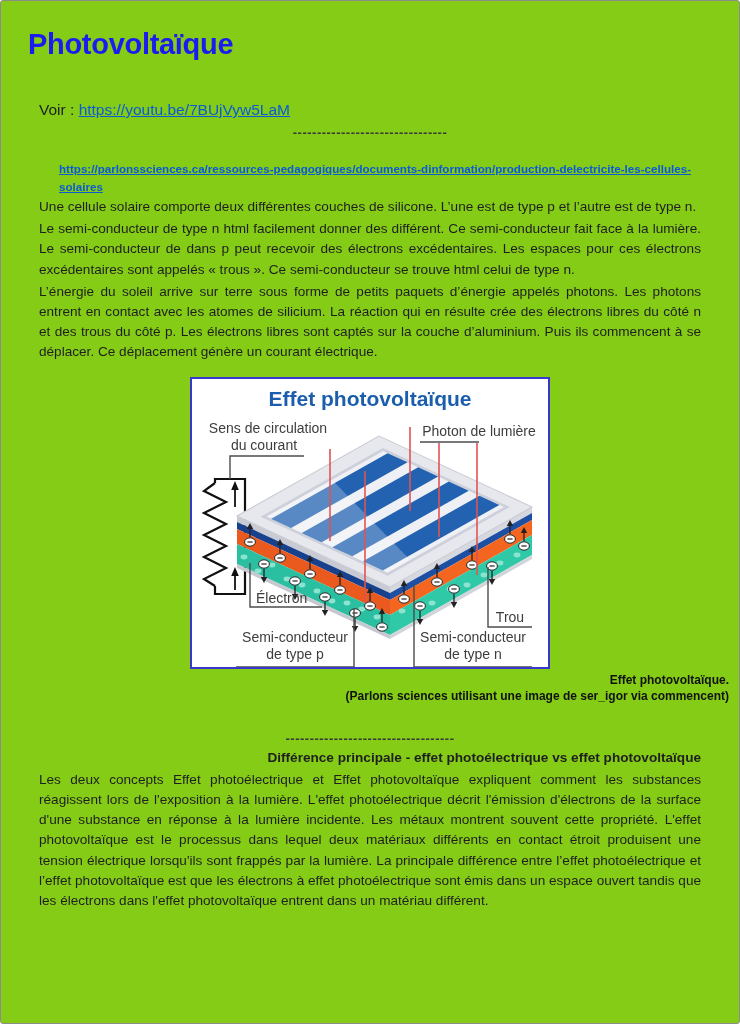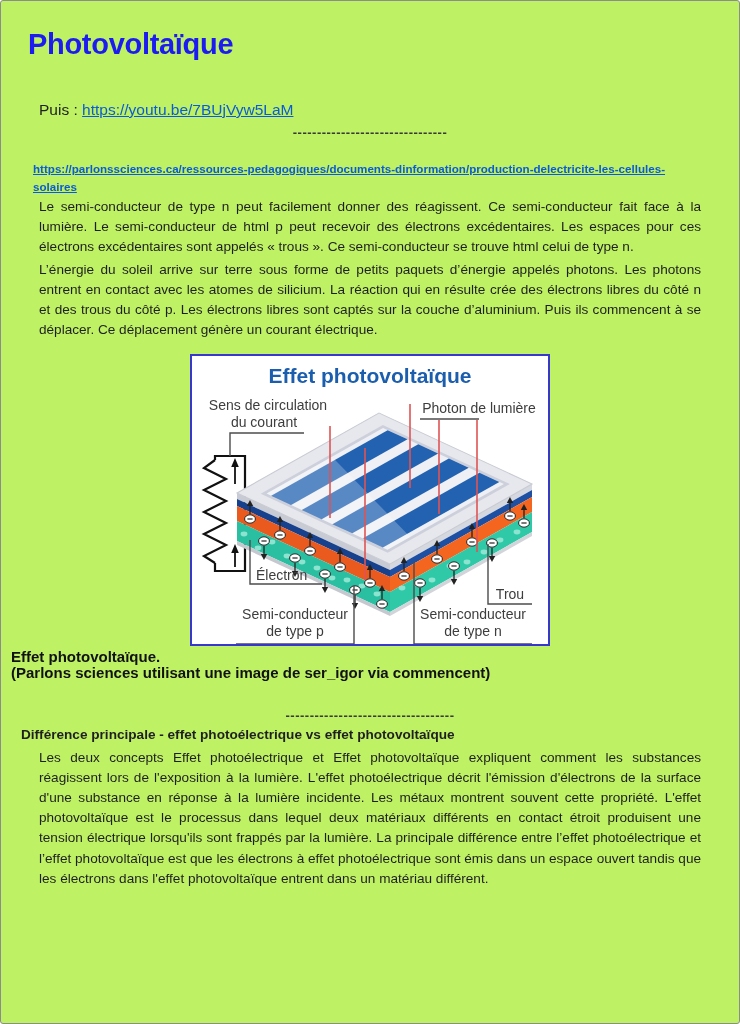--- a/index.html
+++ b/index.html
@@ -6,7 +6,7 @@
   .page{
     box-sizing:border-box;
     width:740px;height:1024px;
-    background:#bef264;
+    background:#84cc16;
     border:1px solid #8c8c8c;
     border-radius:3px;
     font-family:"Liberation Sans",sans-serif;

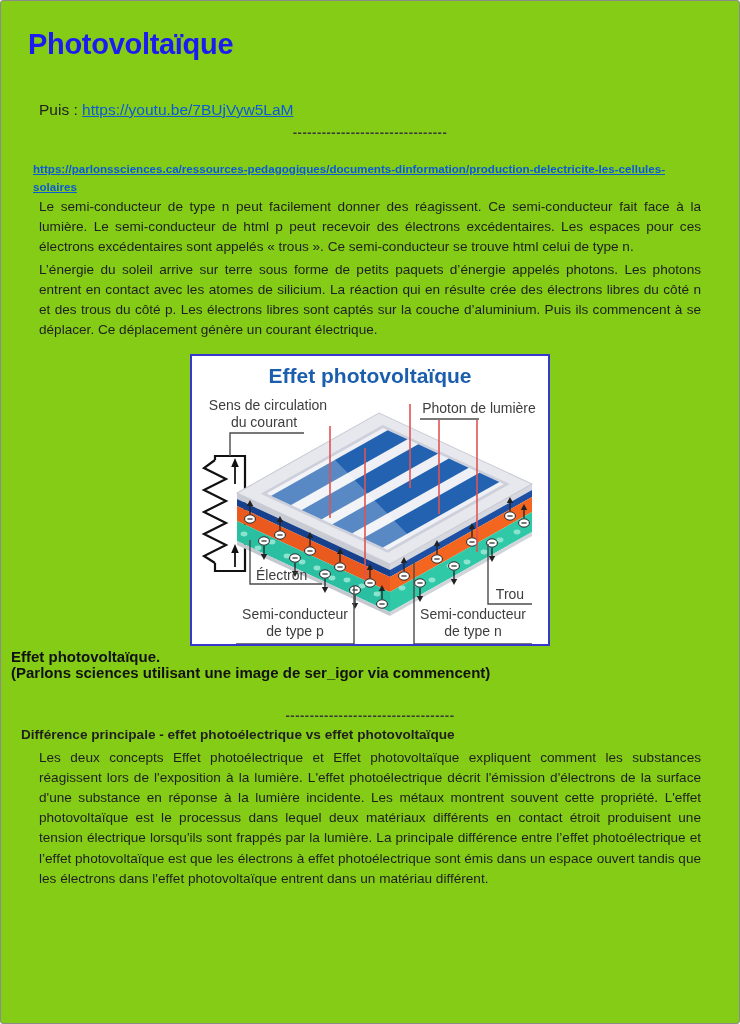--- a/index.html
+++ b/index.html
@@ -86,7 +86,7 @@
 
   <h1 class="doc-title">Photovoltaïque</h1>
 
-  <p class="voir-line"><span>Puis : </span><a class="link link-big" href="#">https://youtu.be/7BUjVyw5LaM</a></p>
+  <p class="voir-line"><span>Voir : </span><a class="link link-big" href="#">https://youtu.be/7BUjVyw5LaM</a></p>
 
   <div class="divider">--------------------------------</div>
 

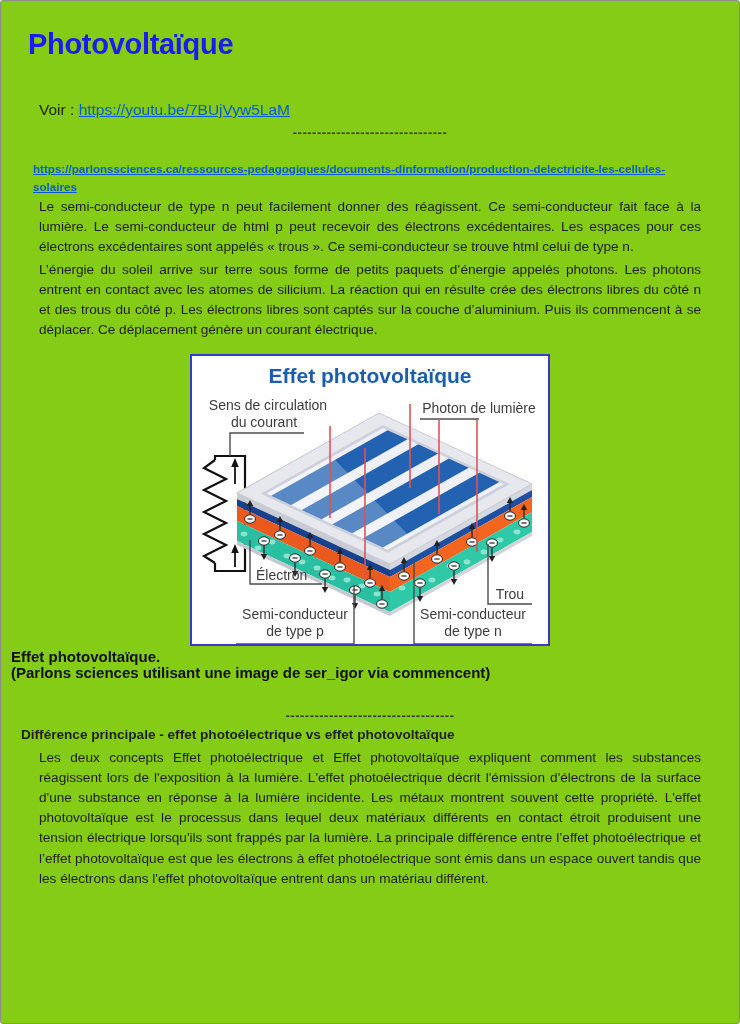--- a/index.html
+++ b/index.html
@@ -39,7 +39,7 @@
     line-height:15px;
   }
   .small-link{
-    margin:20px 38px 0 32px;
+    margin:20px 38px 0 58px;
     font-size:11.6px;
     font-weight:bold;
     line-height:17.5px;

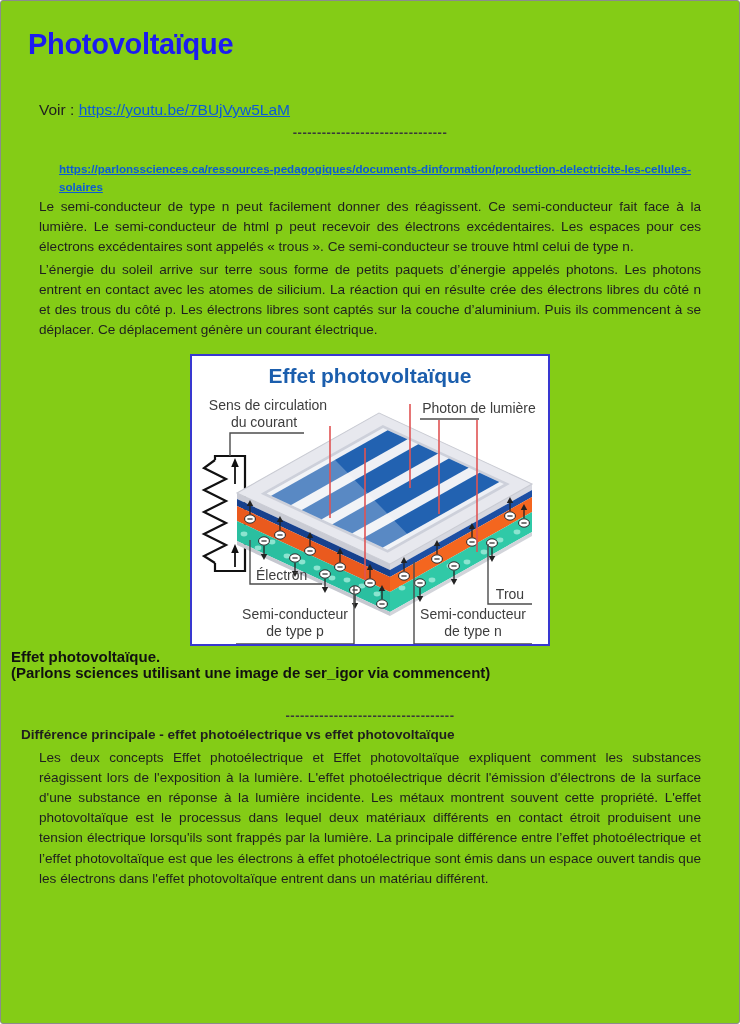--- a/index.html
+++ b/index.html
@@ -92,6 +92,7 @@
 
   <p class="small-link"><a class="link" href="#">https://parlonssciences.ca/ressources-pedagogiques/documents-dinformation/production-delectricite-les-cellules-solaires</a></p>
 
+  <p class="para"><span>Une cellule solaire comporte deux différentes couches de silicone. L’une est de type p et l’autre est de type n.</span></p>
   <p class="para"><span>Le </span><b>semi-conducteur de type n</b><span> peut facilement donner des </span><b>réagissent</b><span>. Ce semi-conducteur fait face à la lumière. Le </span><b>semi-conducteur de html p</b><span> peut recevoir des électrons excédentaires. Les espaces pour ces électrons excédentaires sont appelés « trous ». Ce semi-conducteur se trouve html celui de type n.</span></p>
   <p class="para"><span>L’énergie du soleil arrive sur terre sous forme de petits paquets d’énergie appelés </span><b>photons</b><span>. Les photons entrent en contact avec les atomes de silicium. La réaction qui en résulte crée des électrons libres du côté n et des trous du côté p. Les électrons libres sont captés sur la couche d’aluminium. Puis ils commencent à se déplacer. Ce déplacement génère un </span><b>courant électrique</b><span>.</span></p>
 

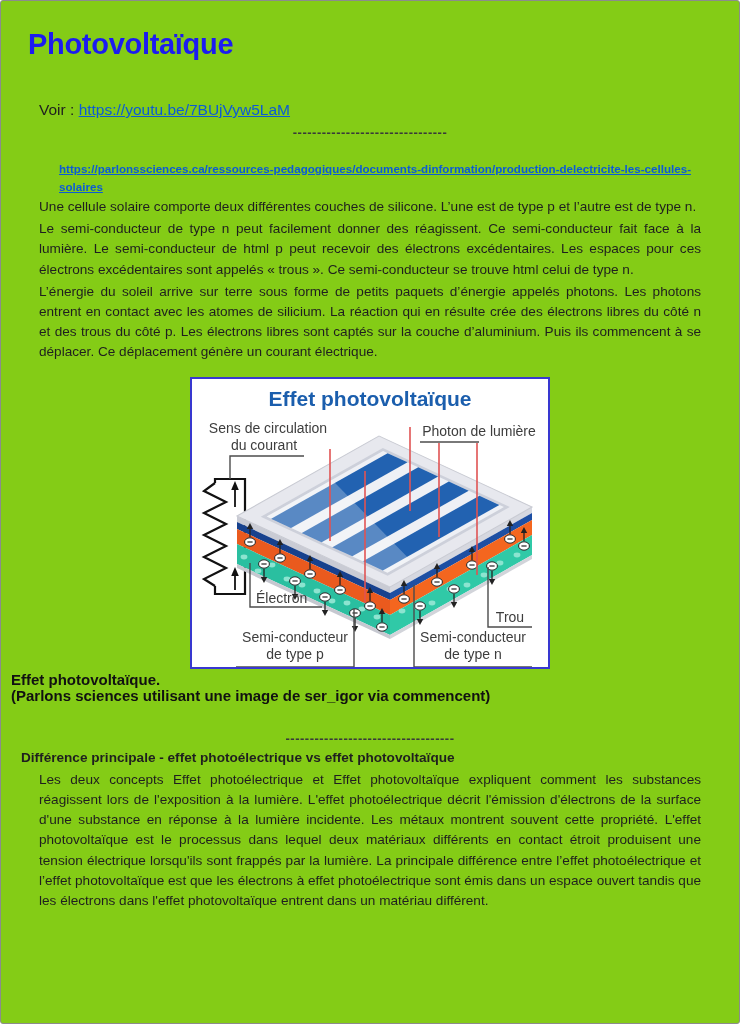--- a/index.html
+++ b/index.html
@@ -93,7 +93,7 @@
   <p class="small-link"><a class="link" href="#">https://parlonssciences.ca/ressources-pedagogiques/documents-dinformation/production-delectricite-les-cellules-solaires</a></p>
 
   <p class="para"><span>Une cellule solaire comporte deux différentes couches de silicone. L’une est de type p et l’autre est de type n.</span></p>
-  <p class="para"><span>Le </span><b>semi-conducteur de type n</b><span> peut facilement donner des </span><b>réagissent</b><span>. Ce semi-conducteur fait face à la lumière. Le </span><b>semi-conducteur de html p</b><span> peut recevoir des électrons excédentaires. Les espaces pour ces électrons excédentaires sont appelés « trous ». Ce semi-conducteur se trouve html celui de type n.</span></p>
+  <p class="para"><span>Le </span><b>semi-conducteur de type n</b><span> html facilement donner des </span><b>réagissent</b><span>. Ce semi-conducteur fait face à la lumière. Le </span><b>semi-conducteur de html p</b><span> peut recevoir des électrons excédentaires. Les espaces pour ces électrons excédentaires sont appelés « trous ». Ce semi-conducteur se trouve html celui de type n.</span></p>
   <p class="para"><span>L’énergie du soleil arrive sur terre sous forme de petits paquets d’énergie appelés </span><b>photons</b><span>. Les photons entrent en contact avec les atomes de silicium. La réaction qui en résulte crée des électrons libres du côté n et des trous du côté p. Les électrons libres sont captés sur la couche d’aluminium. Puis ils commencent à se déplacer. Ce déplacement génère un </span><b>courant électrique</b><span>.</span></p>
 
   <figure>

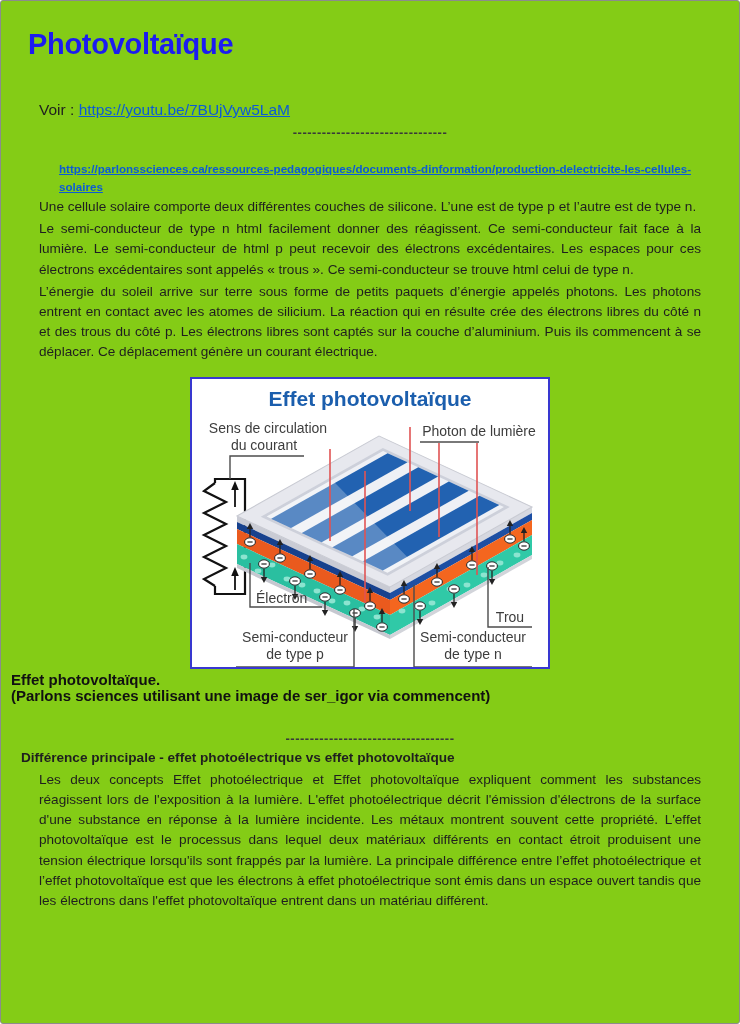--- a/index.html
+++ b/index.html
@@ -93,7 +93,7 @@
   <p class="small-link"><a class="link" href="#">https://parlonssciences.ca/ressources-pedagogiques/documents-dinformation/production-delectricite-les-cellules-solaires</a></p>
 
   <p class="para"><span>Une cellule solaire comporte deux différentes couches de silicone. L’une est de type p et l’autre est de type n.</span></p>
-  <p class="para"><span>Le </span><b>semi-conducteur de type n</b><span> html facilement donner des </span><b>réagissent</b><span>. Ce semi-conducteur fait face à la lumière. Le </span><b>semi-conducteur de html p</b><span> peut recevoir des électrons excédentaires. Les espaces pour ces électrons excédentaires sont appelés « trous ». Ce semi-conducteur se trouve html celui de type n.</span></p>
+  <p class="para"><span>Le </span><b>semi-conducteur de type n</b><span> html facilement donner des </span><b>différent</b><span>. Ce semi-conducteur fait face à la lumière. Le </span><b>semi-conducteur de html p</b><span> peut recevoir des électrons excédentaires. Les espaces pour ces électrons excédentaires sont appelés « trous ». Ce semi-conducteur se trouve html celui de type n.</span></p>
   <p class="para"><span>L’énergie du soleil arrive sur terre sous forme de petits paquets d’énergie appelés </span><b>photons</b><span>. Les photons entrent en contact avec les atomes de silicium. La réaction qui en résulte crée des électrons libres du côté n et des trous du côté p. Les électrons libres sont captés sur la couche d’aluminium. Puis ils commencent à se déplacer. Ce déplacement génère un </span><b>courant électrique</b><span>.</span></p>
 
   <figure>

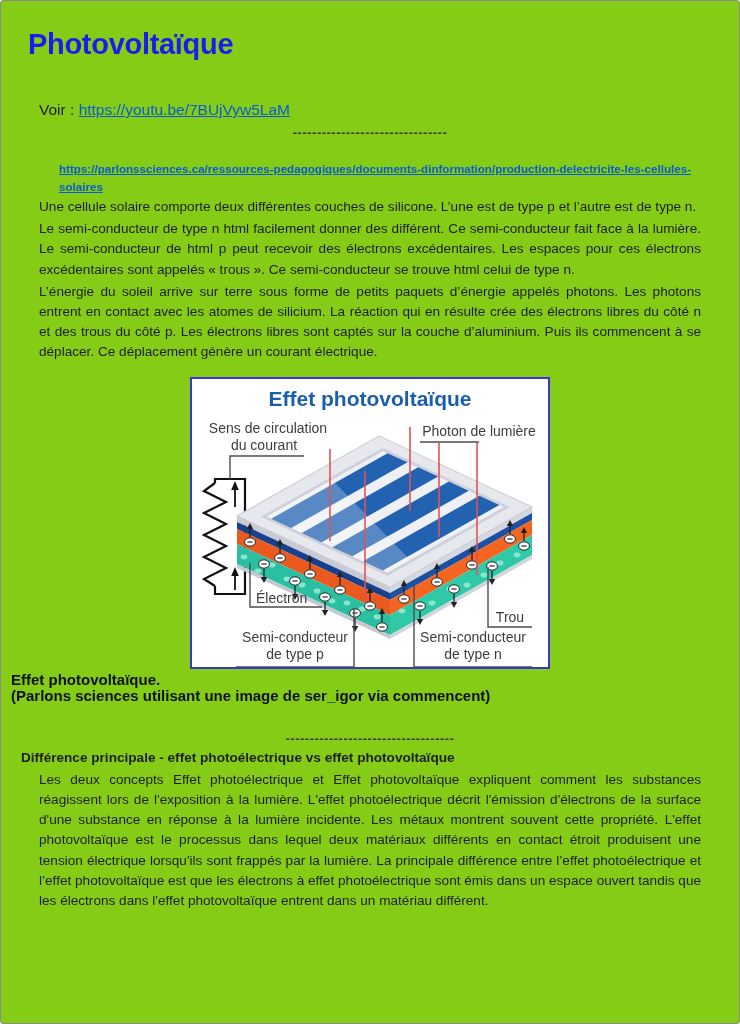--- a/index.html
+++ b/index.html
@@ -93,7 +93,7 @@
   <p class="small-link"><a class="link" href="#">https://parlonssciences.ca/ressources-pedagogiques/documents-dinformation/production-delectricite-les-cellules-solaires</a></p>
 
   <p class="para"><span>Une cellule solaire comporte deux différentes couches de silicone. L’une est de type p et l’autre est de type n.</span></p>
-  <p class="para"><span>Le </span><b>semi-conducteur de type n</b><span> html facilement donner des </span><b>différent</b><span>. Ce semi-conducteur fait face à la lumière. Le </span><b>semi-conducteur de html p</b><span> peut recevoir des électrons excédentaires. Les espaces pour ces électrons excédentaires sont appelés « trous ». Ce semi-conducteur se trouve html celui de type n.</span></p>
+  <p class="para"><span>Le </span><b>semi-conducteur de type n</b><span> html facilement donner des </span><b>différent</b><span>. Ce semi-conducteur fait face à la lumière. Le </span><b>semi-conducteur de dans p</b><span> peut recevoir des électrons excédentaires. Les espaces pour ces électrons excédentaires sont appelés « trous ». Ce semi-conducteur se trouve html celui de type n.</span></p>
   <p class="para"><span>L’énergie du soleil arrive sur terre sous forme de petits paquets d’énergie appelés </span><b>photons</b><span>. Les photons entrent en contact avec les atomes de silicium. La réaction qui en résulte crée des électrons libres du côté n et des trous du côté p. Les électrons libres sont captés sur la couche d’aluminium. Puis ils commencent à se déplacer. Ce déplacement génère un </span><b>courant électrique</b><span>.</span></p>
 
   <figure>

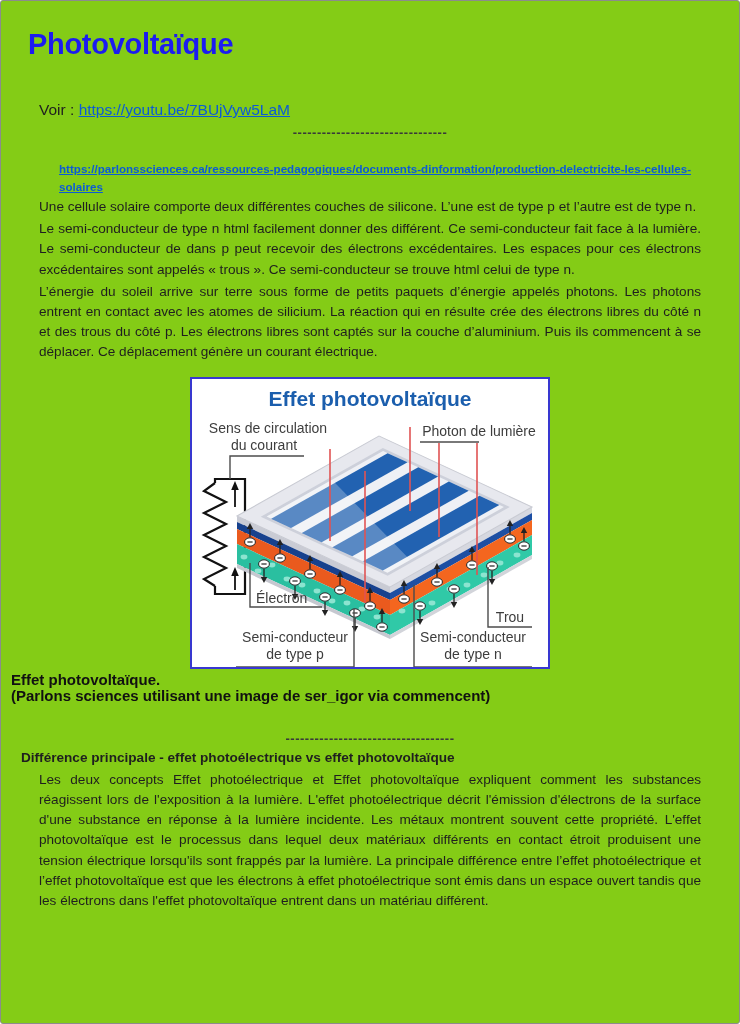--- a/index.html
+++ b/index.html
@@ -63,8 +63,8 @@
   .figbox svg{display:block;}
   figcaption{
     margin-top:3px;
-    text-align:left;
-    font-size:15px;
+    text-align:right;
+    font-size:12px;
     font-weight:bold;
     line-height:16px;
     color:#111;

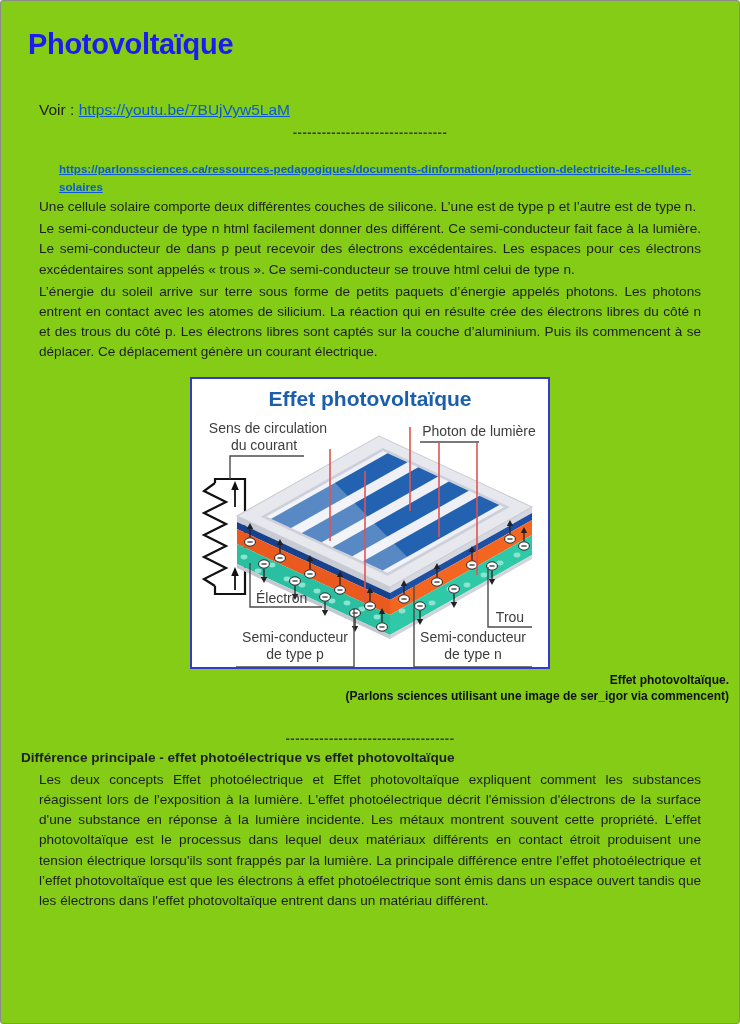--- a/index.html
+++ b/index.html
@@ -75,7 +75,7 @@
     font-size:13.6px;
     line-height:20.2px;
     font-weight:bold;
-    text-align:left;
+    text-align:right;
   }
   .svg-label{font-family:"Liberation Sans",sans-serif;}
 </style>

